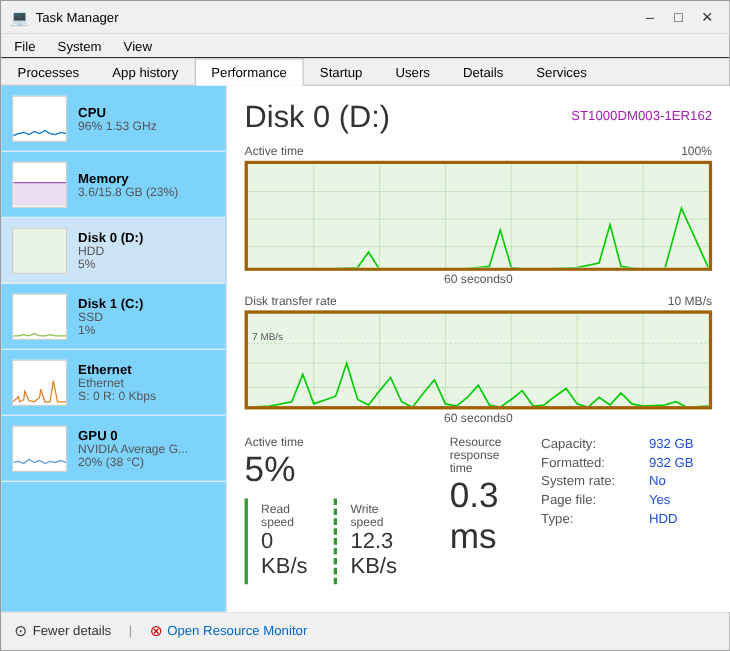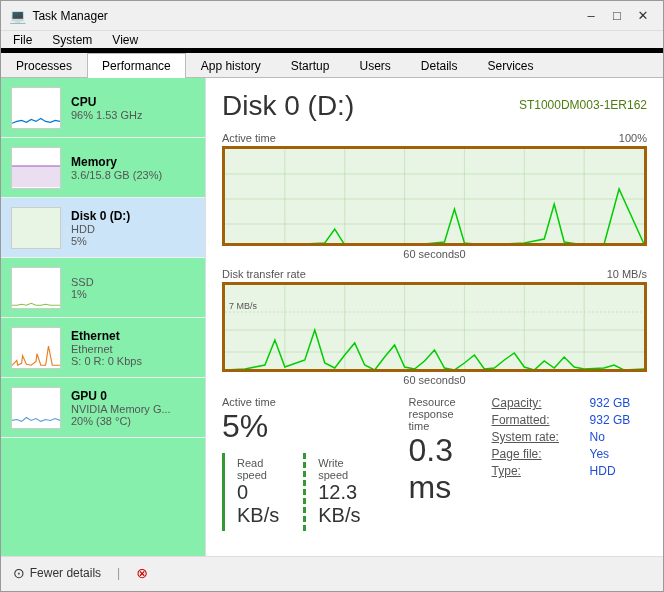--- a/index.html
+++ b/index.html
@@ -47,7 +47,7 @@
       align-items: center;
       height: 22px;
       padding: 0 4px;
-      border-bottom: 5px solid #000000;
+      border-bottom: 1px solid #000000;
       gap: 4px;
     }
     .menu-item {

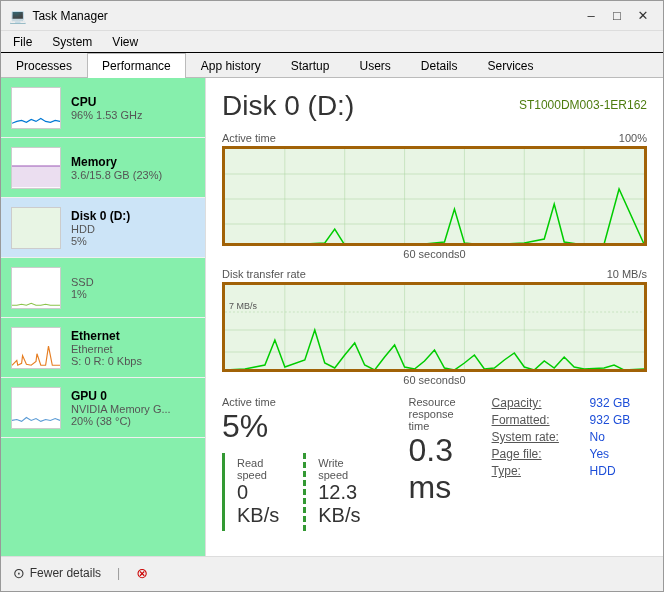--- a/index.html
+++ b/index.html
@@ -228,8 +228,8 @@
 
 <div class="tabs">
   <div class="tab">Processes</div>
+  <div class="tab">App history</div>
   <div class="tab active">Performance</div>
-  <div class="tab">App history</div>
   <div class="tab">Startup</div>
   <div class="tab">Users</div>
   <div class="tab">Details</div>

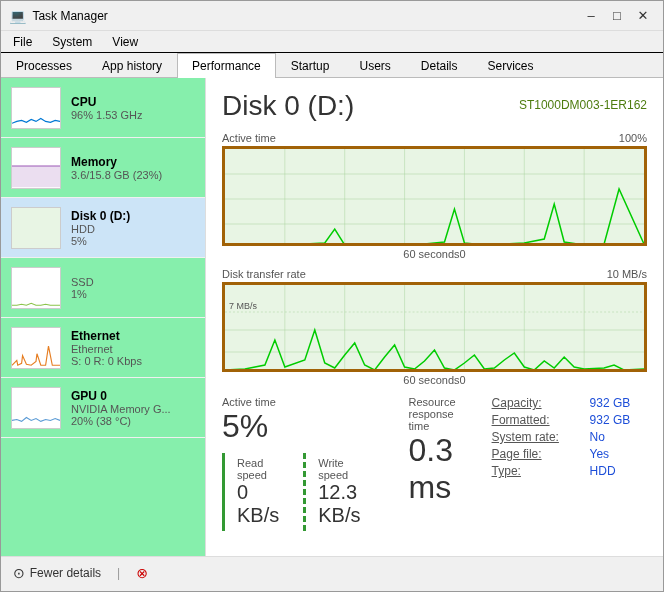--- a/index.html
+++ b/index.html
@@ -83,7 +83,7 @@
       width: 205px;
       border-right: 1px solid #ddd;
       overflow-y: auto;
-      background: #86efac;
+      background: #7dd3fc;
     }
     .sidebar-item {
       display: flex;

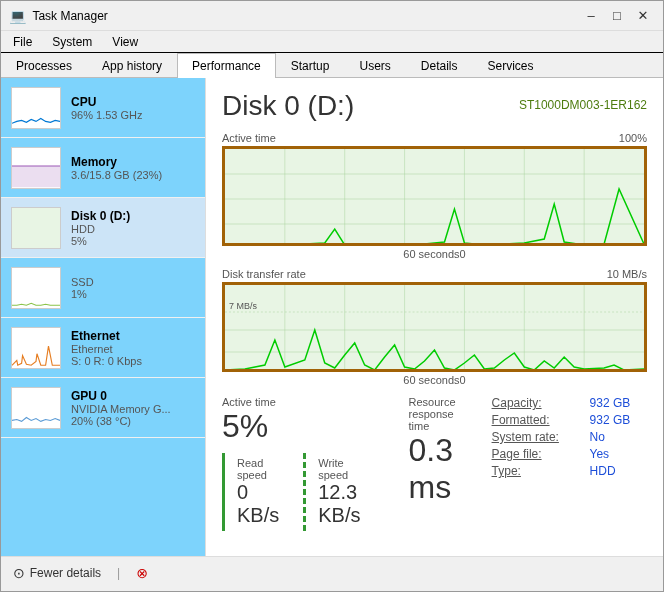--- a/index.html
+++ b/index.html
@@ -123,7 +123,7 @@
       margin-bottom: 10px;
     }
     .disk-title { font-size: 28px; font-weight: 300; color: #333; }
-    .disk-model { font-size: 12px; color: #4d7c0f; margin-top: 8px; }
+    .disk-model { font-size: 12px; color: #a21caf; margin-top: 8px; }
     .chart-section { margin-bottom: 8px; }
     .chart-label-row {
       display: flex;

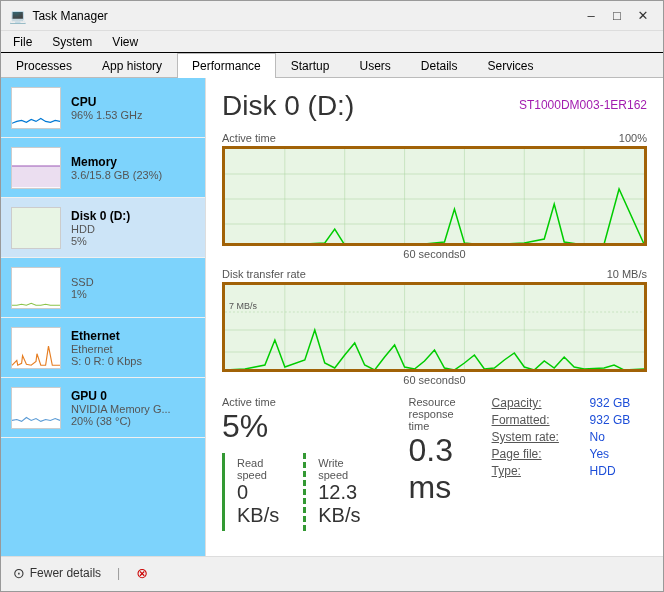--- a/index.html
+++ b/index.html
@@ -282,6 +282,7 @@
         </svg>
       </div>
       <div class="sidebar-info">
+        <div class="sidebar-title">Disk 1 (C:)</div>
         <div class="sidebar-sub">SSD</div>
         <div class="sidebar-pct">1%</div>
       </div>

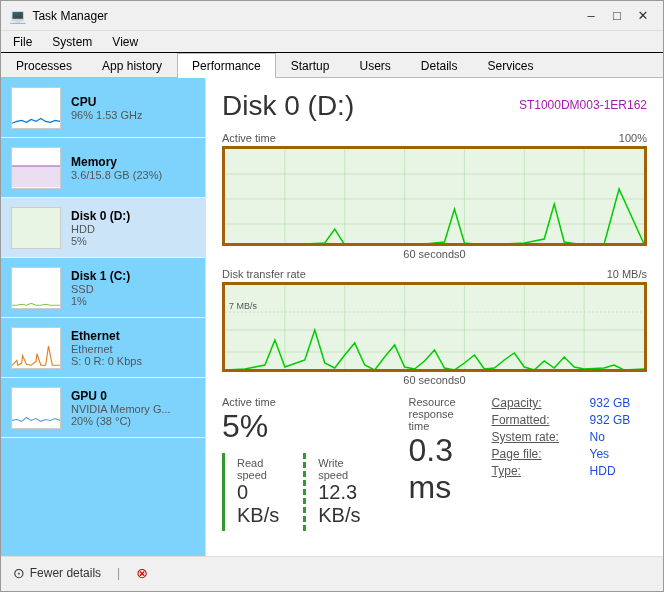--- a/index.html
+++ b/index.html
@@ -309,7 +309,7 @@
       </div>
       <div class="sidebar-info">
         <div class="sidebar-title">GPU 0</div>
-        <div class="sidebar-sub">NVIDIA Memory G...</div>
+        <div class="sidebar-sub">NVIDIA Average G...</div>
         <div class="sidebar-pct">20% (38 °C)</div>
       </div>
     </div>

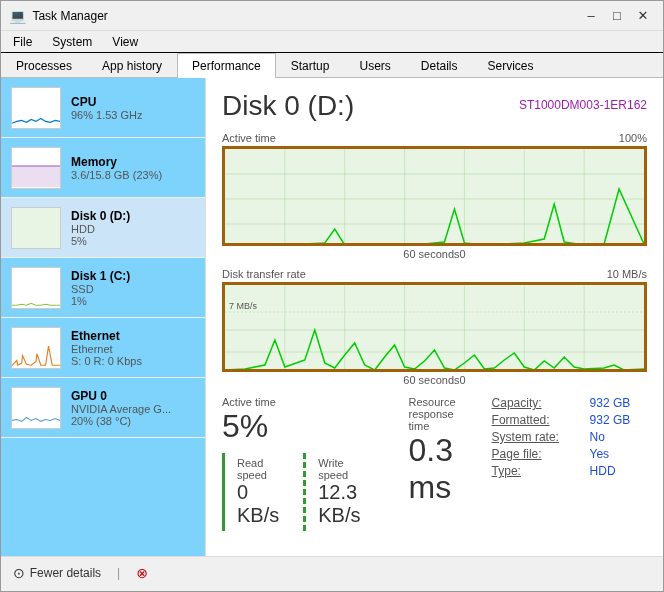--- a/index.html
+++ b/index.html
@@ -169,7 +169,7 @@
       min-width: 200px;
     }
     .right-stat-row { display: flex; gap: 8px; font-size: 12px; }
-    .right-stat-label { color: #555; width: 90px; text-decoration: underline; }
+    .right-stat-label { color: #555; width: 90px; }
     .right-stat-value { color: #1d4ed8; font-weight: 500; }
     .bottom-bar {
       height: 32px;

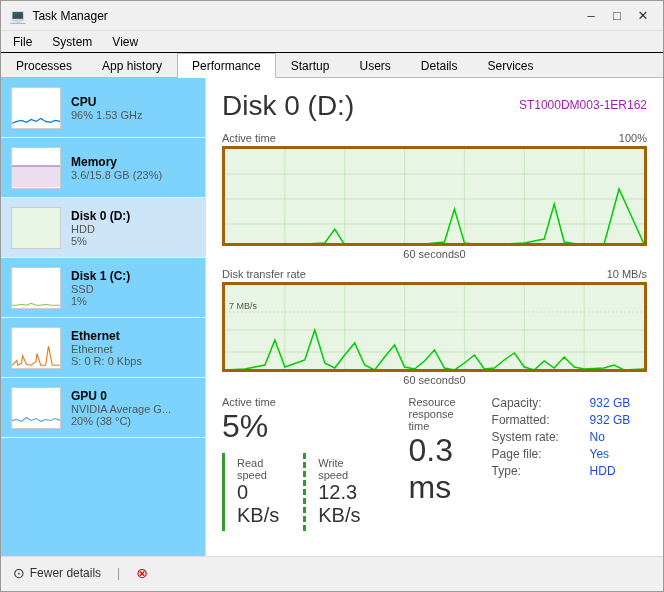--- a/index.html
+++ b/index.html
@@ -442,6 +442,7 @@
   <span class="separator">|</span>
   <div class="open-monitor">
     <span style="font-size:14px; color:#cc0000;">⊗</span>
+    <span>Open Resource Monitor</span>
   </div>
 </div>
 

